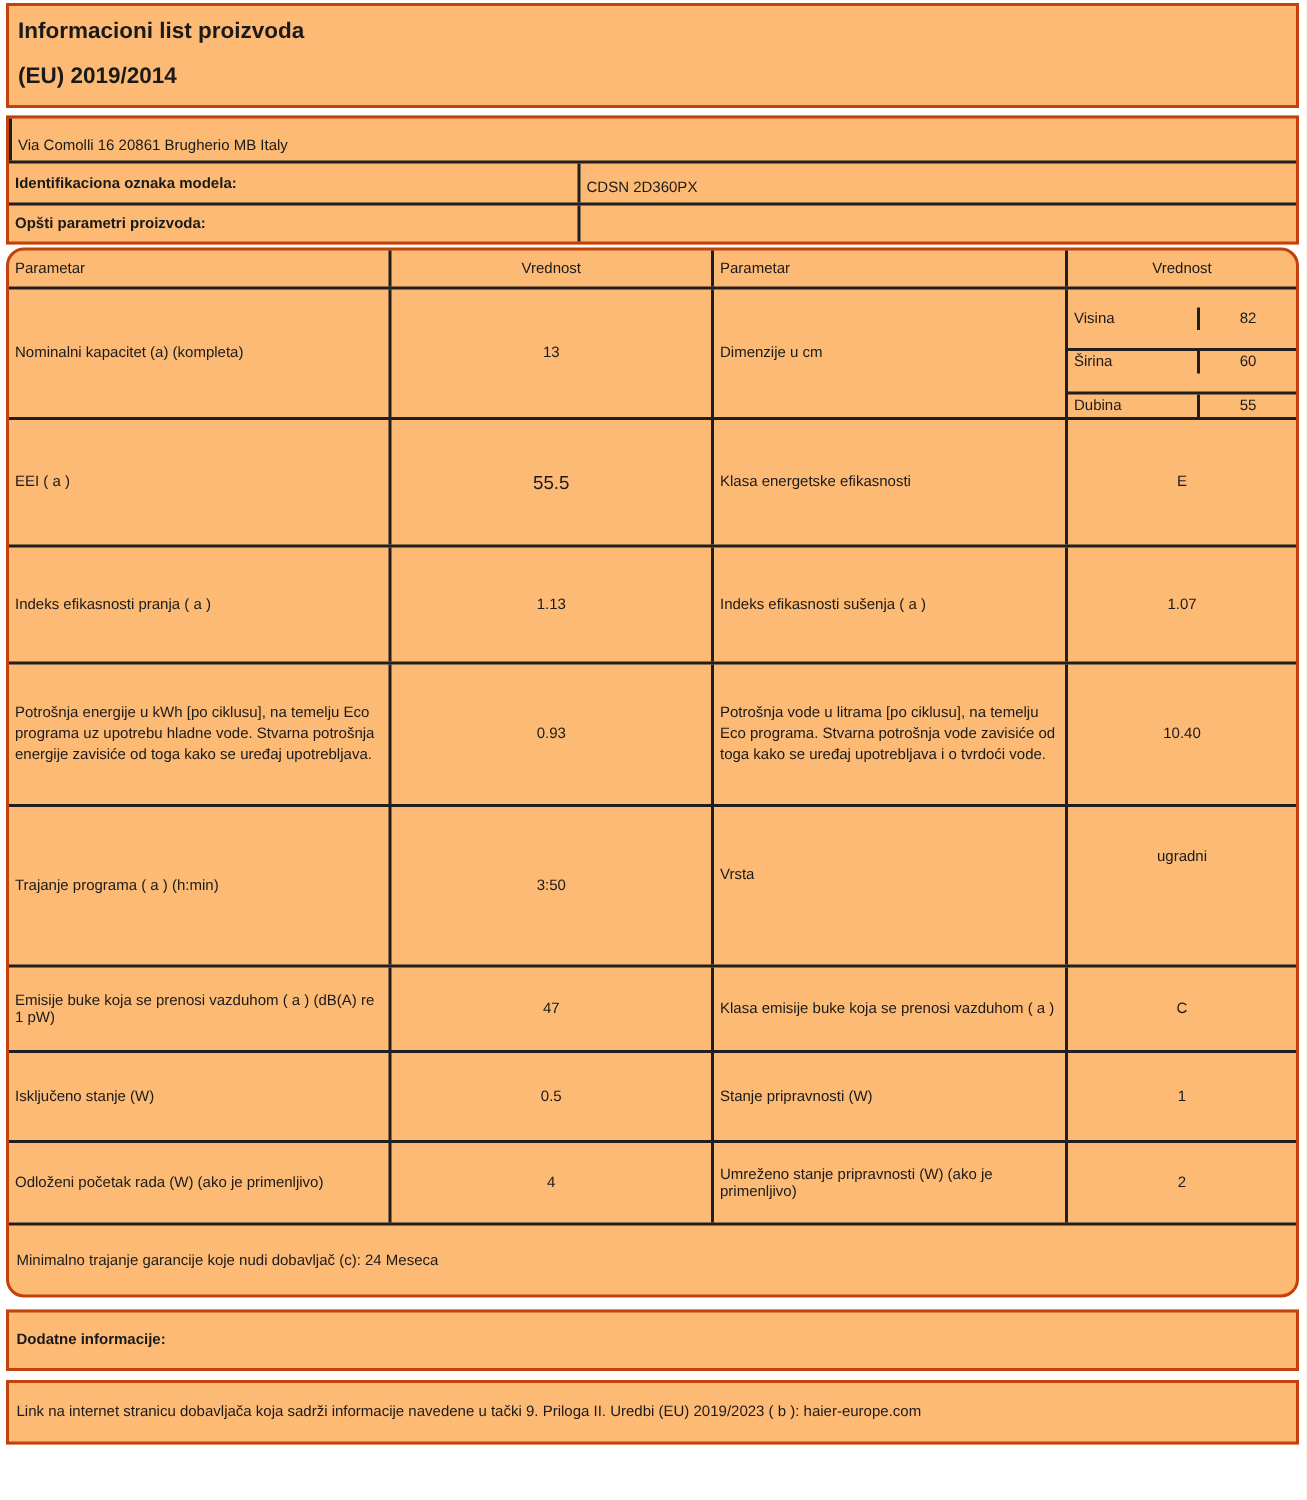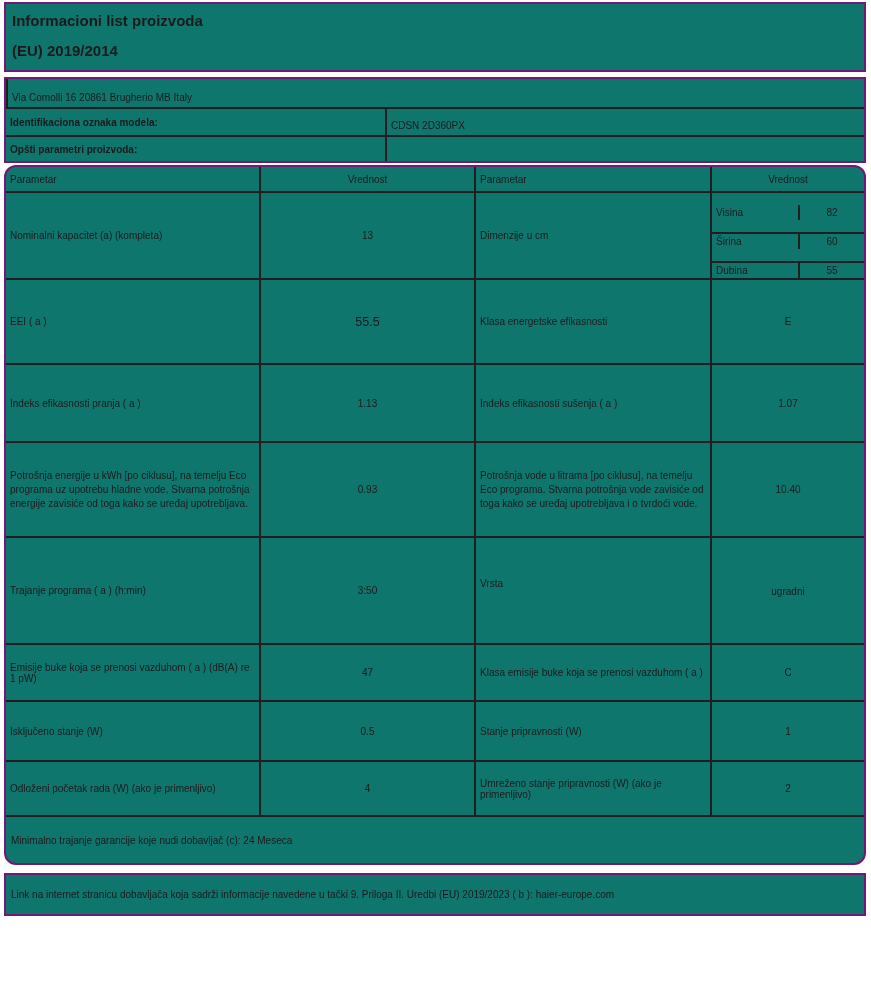--- a/index.html
+++ b/index.html
@@ -18,7 +18,7 @@
   }
   .content { margin-left: 4px; width: 862px; padding-top: 2px; }
 
-  .box, .tbl { border: 2px solid #701a75; width: 862px; background: #0f766e; }
+  .box, .tbl { border: 2px solid #c2410c; width: 862px; background: #fdba74; }
 
   
   .title-box { height: 70px; padding: 9px 0 0 6px; margin-bottom: 5px; }

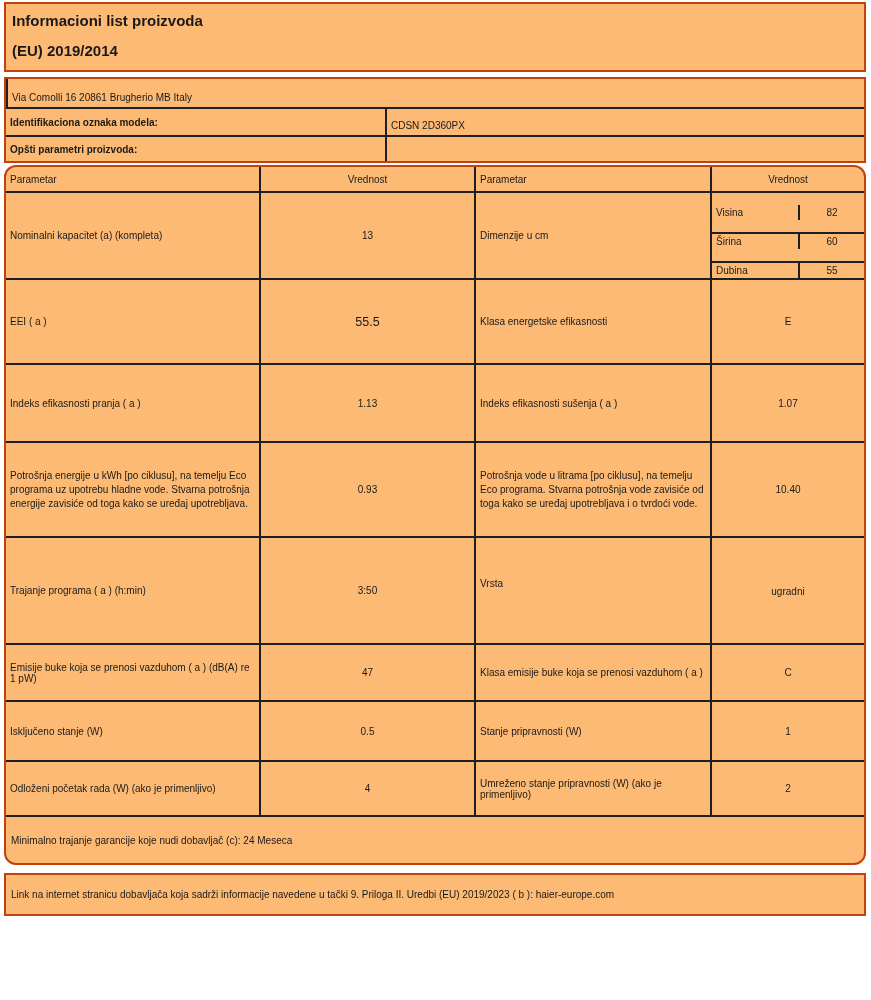--- a/index.html
+++ b/index.html
@@ -145,7 +145,7 @@
         <div class="c c1">Trajanje programa ( a ) (h:min)</div>
         <div class="c c2">3:50</div>
         <div class="c c3" style="align-items:flex-start;padding-top:40px">Vrsta</div>
-        <div class="c c4" style="align-items:flex-start;padding-top:48px">ugradni</div>
+        <div class="c c4" style="align-items:flex-start;padding-top:28px">ugradni</div>
       </div>
 
       <div class="row" style="min-height:57px">

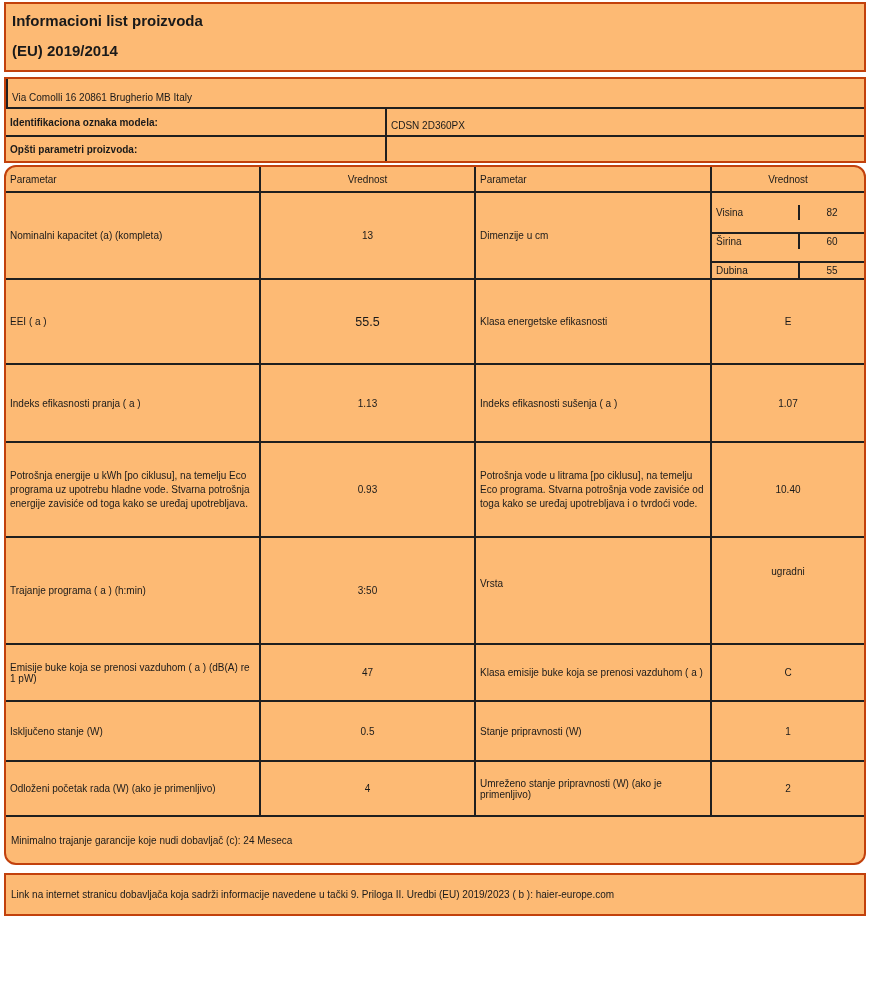--- a/index.html
+++ b/index.html
@@ -176,6 +176,9 @@
 
     <div class="gap4"></div>
 
+    <div class="box footer-box dodatne-box">
+      <span class="bold">Dodatne informacije:</span>
+    </div>
 
     <div class="box footer-box link-box">
       <span>Link na internet stranicu dobavljača koja sadrži informacije navedene u tački 9. Priloga II. Uredbi (EU) 2019/2023 ( b ): haier-europe.com</span>

